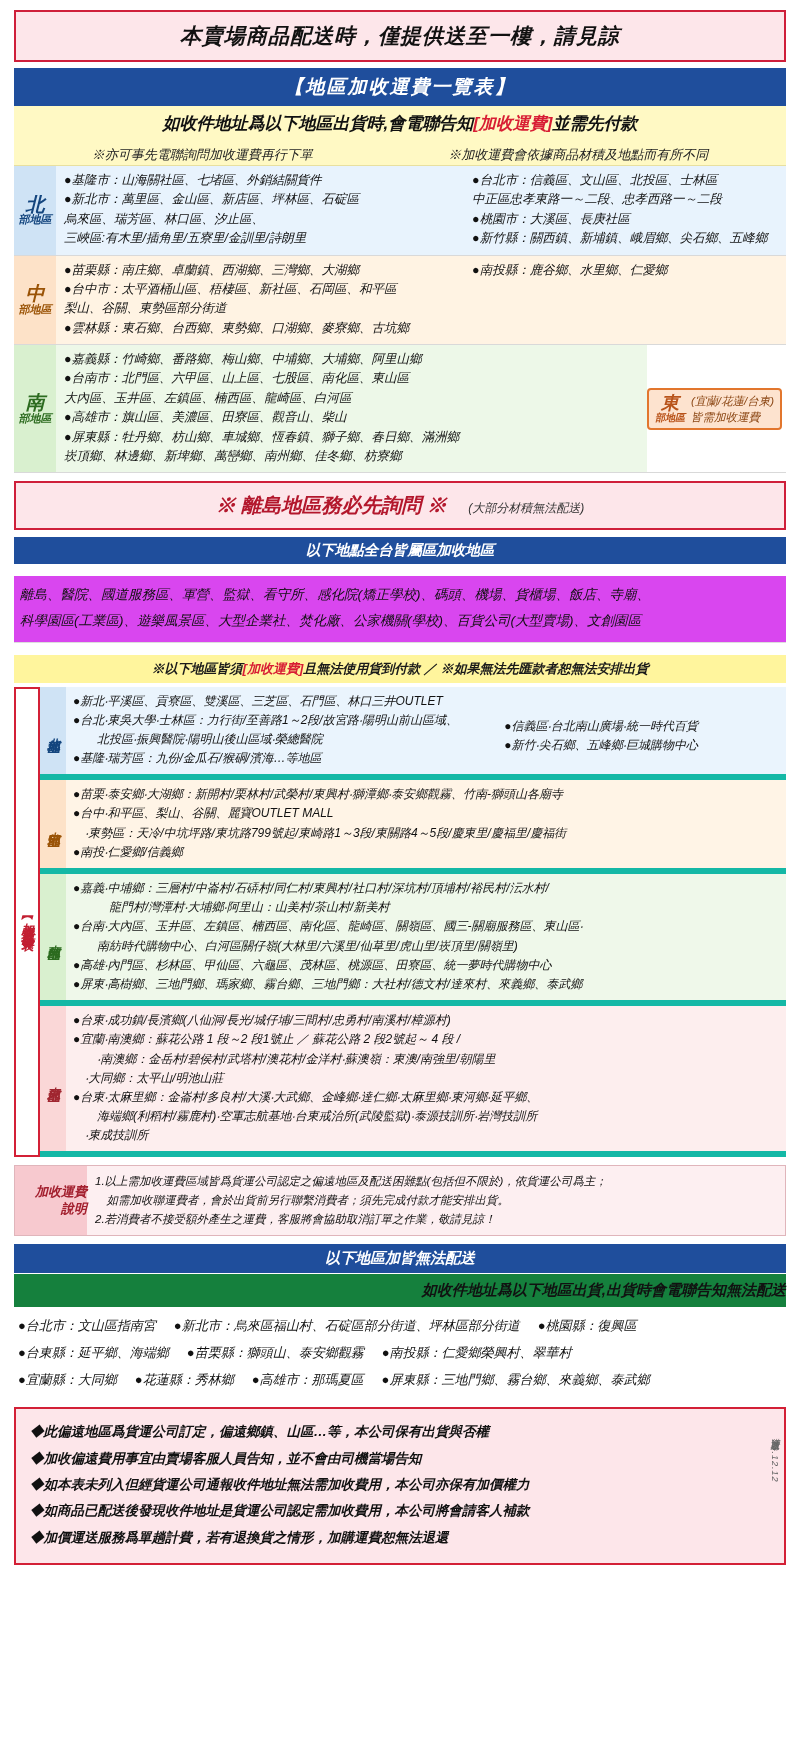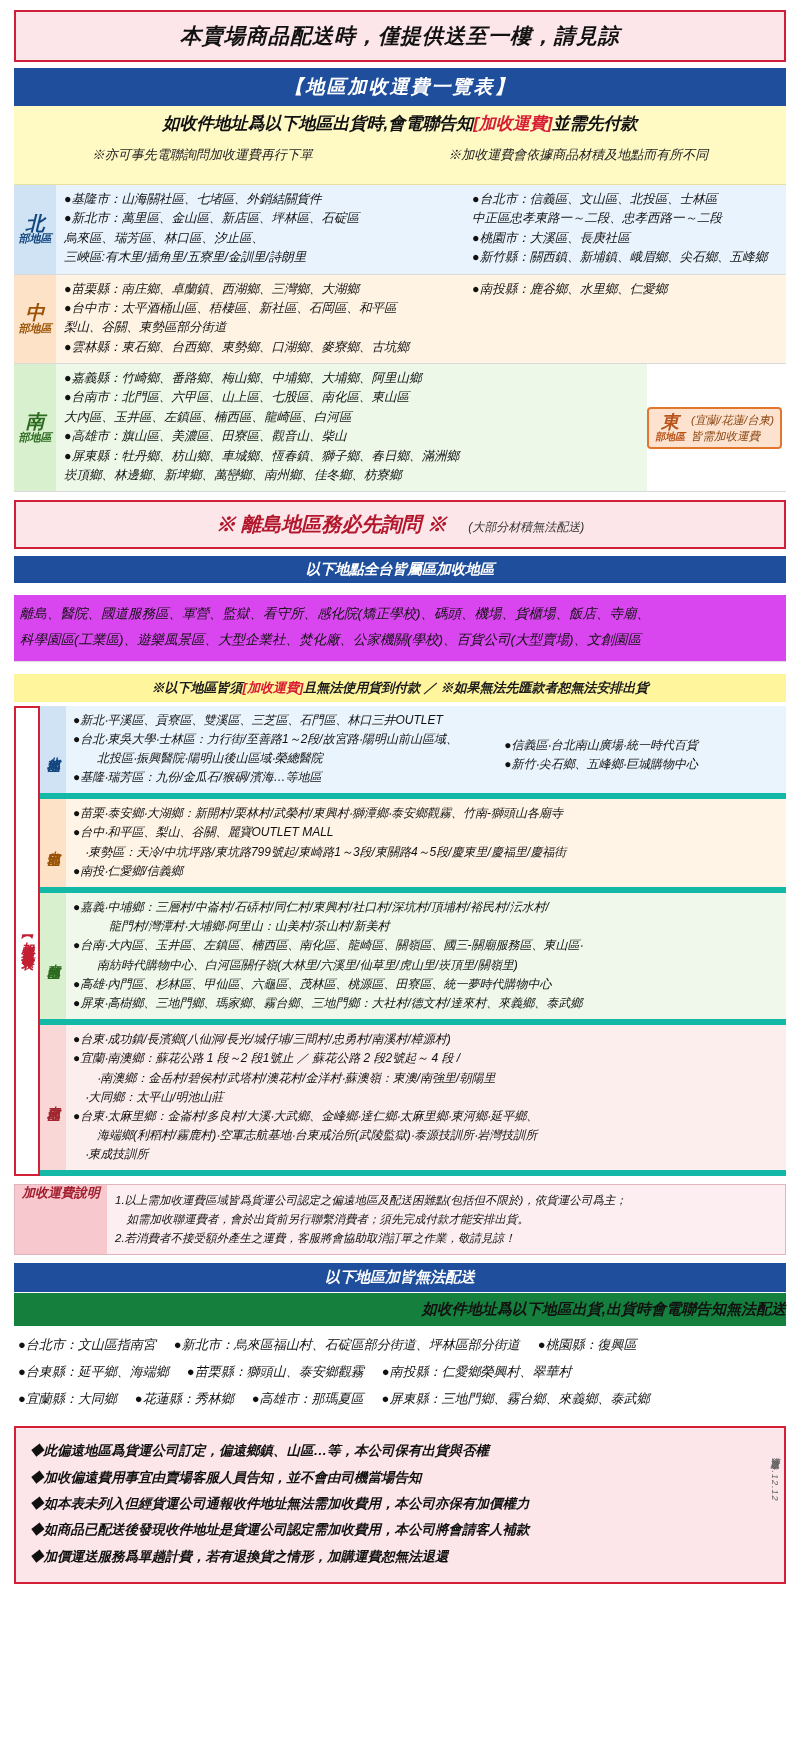--- a/index.html
+++ b/index.html
@@ -39,7 +39,7 @@
   .yellow-strip {
     margin: 0 14px;
     background: #fff9c4;
-    padding: 6px 10px 20px 10px;
+    padding: 6px 10px 1px 10px;
     border-bottom: 1px solid #e8e0a0;
   }
   .yellow-strip .line1 {

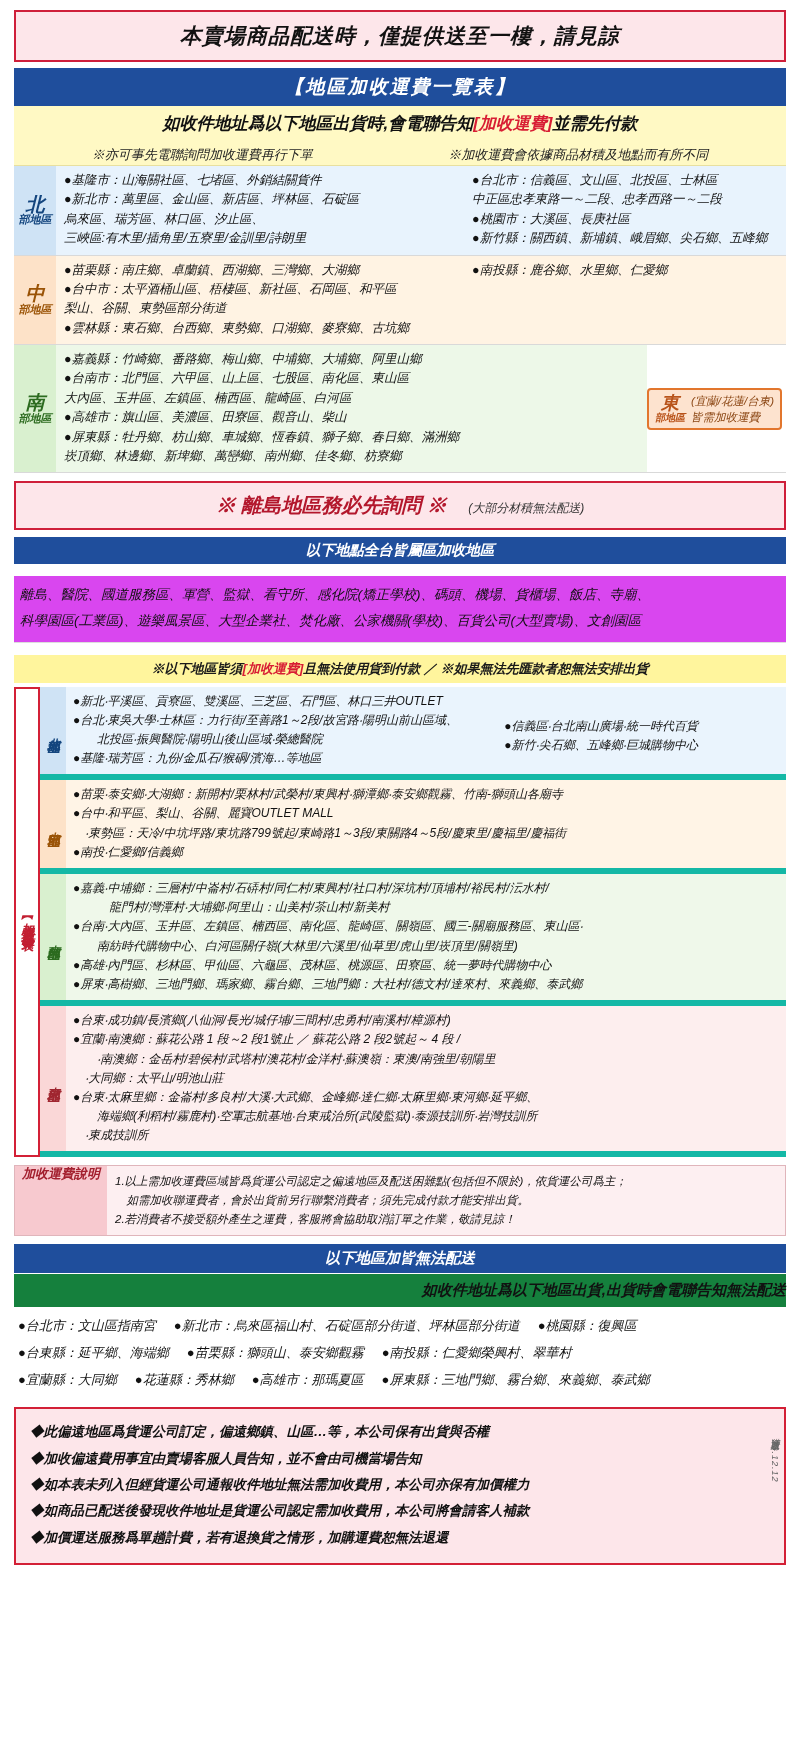--- a/index.html
+++ b/index.html
@@ -191,12 +191,12 @@
     align-items: stretch;
   }
   .explain .lbl {
-    width: 92px; flex: none;
+    width: 72px; flex: none;
     background: #f7c9cf;
     color: #a3202f;
     font-size: 13px; font-weight: bold;
-    display: flex; flex-direction: row;
-    align-items: flex-start; justify-content: center;
+    display: flex; flex-direction: column;
+    align-items: flex-end; justify-content: center;
     line-height: 1.3;
   }
   .explain .txt {

